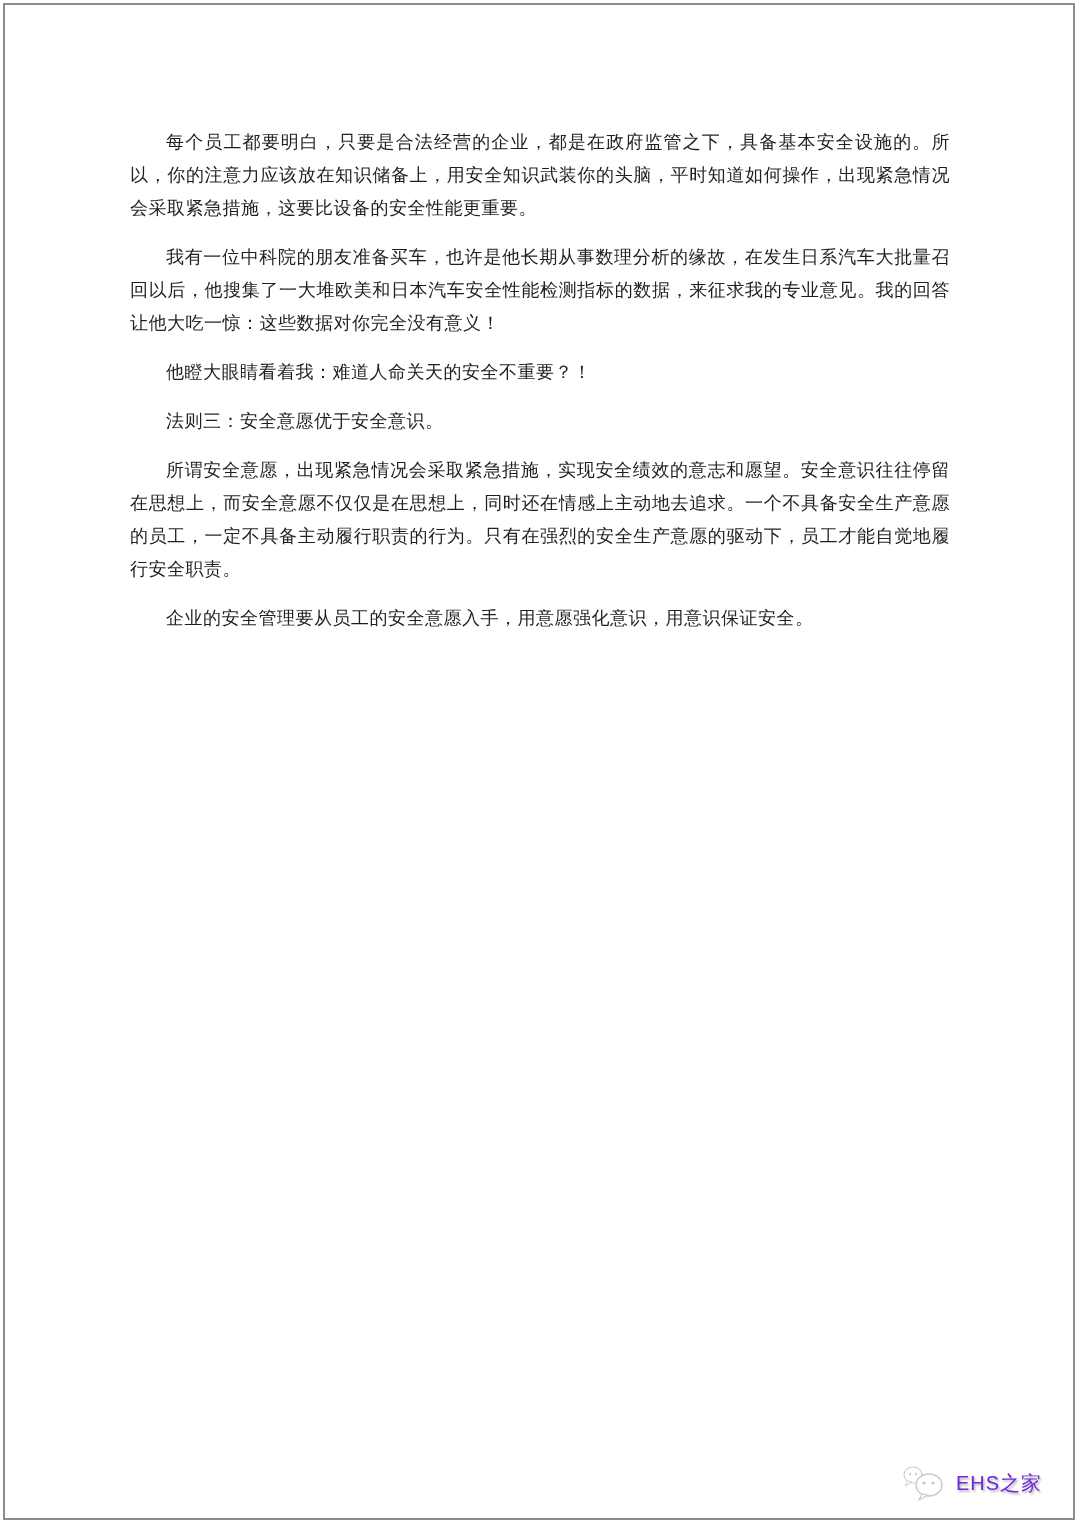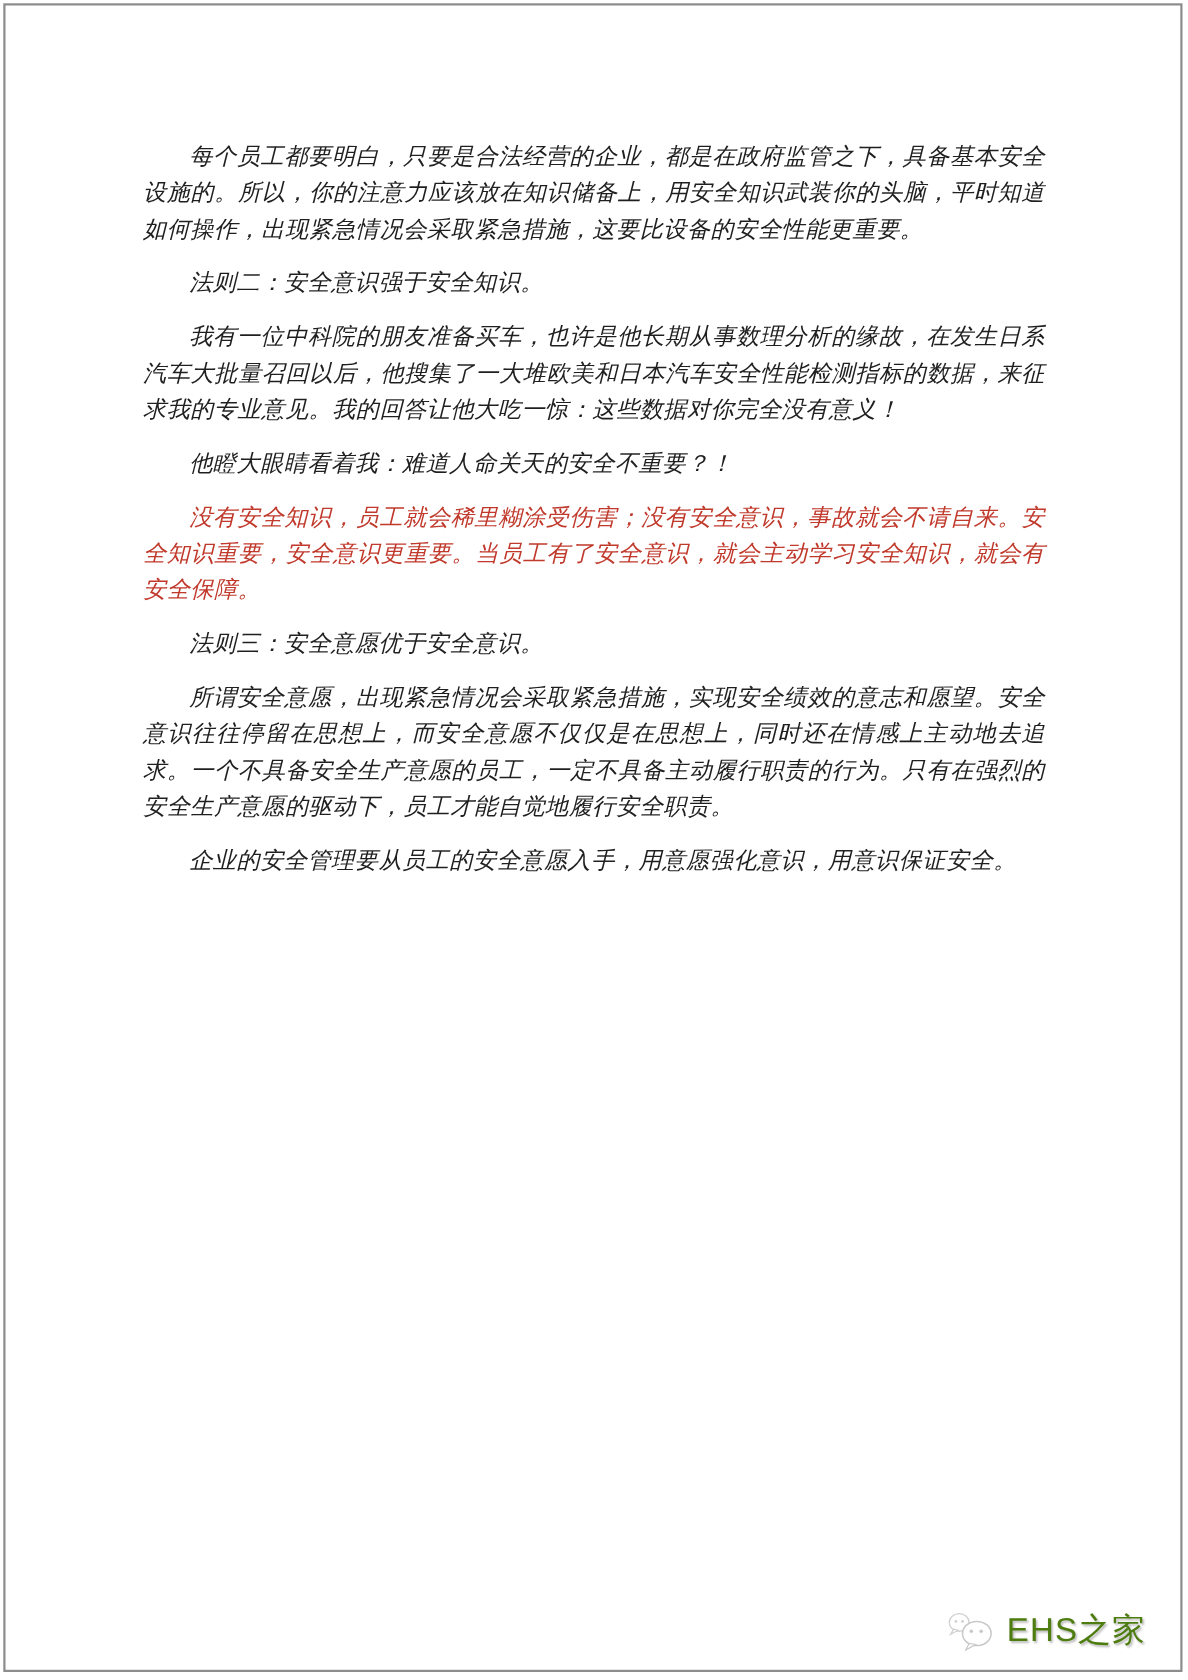--- a/index.html
+++ b/index.html
@@ -33,13 +33,12 @@
   }
   .content p {
     margin: 0 0 16px 0;
-    font-size: 21px;
+    font-size: 18px;
     line-height: 33px;
     color: #1f1f1f;
     text-indent: 2em;
     text-align: justify;
     letter-spacing: 0.5px;
-    font-style: italic;
   }
   .content p.red {
     color: var(--red-text, #c0392b);

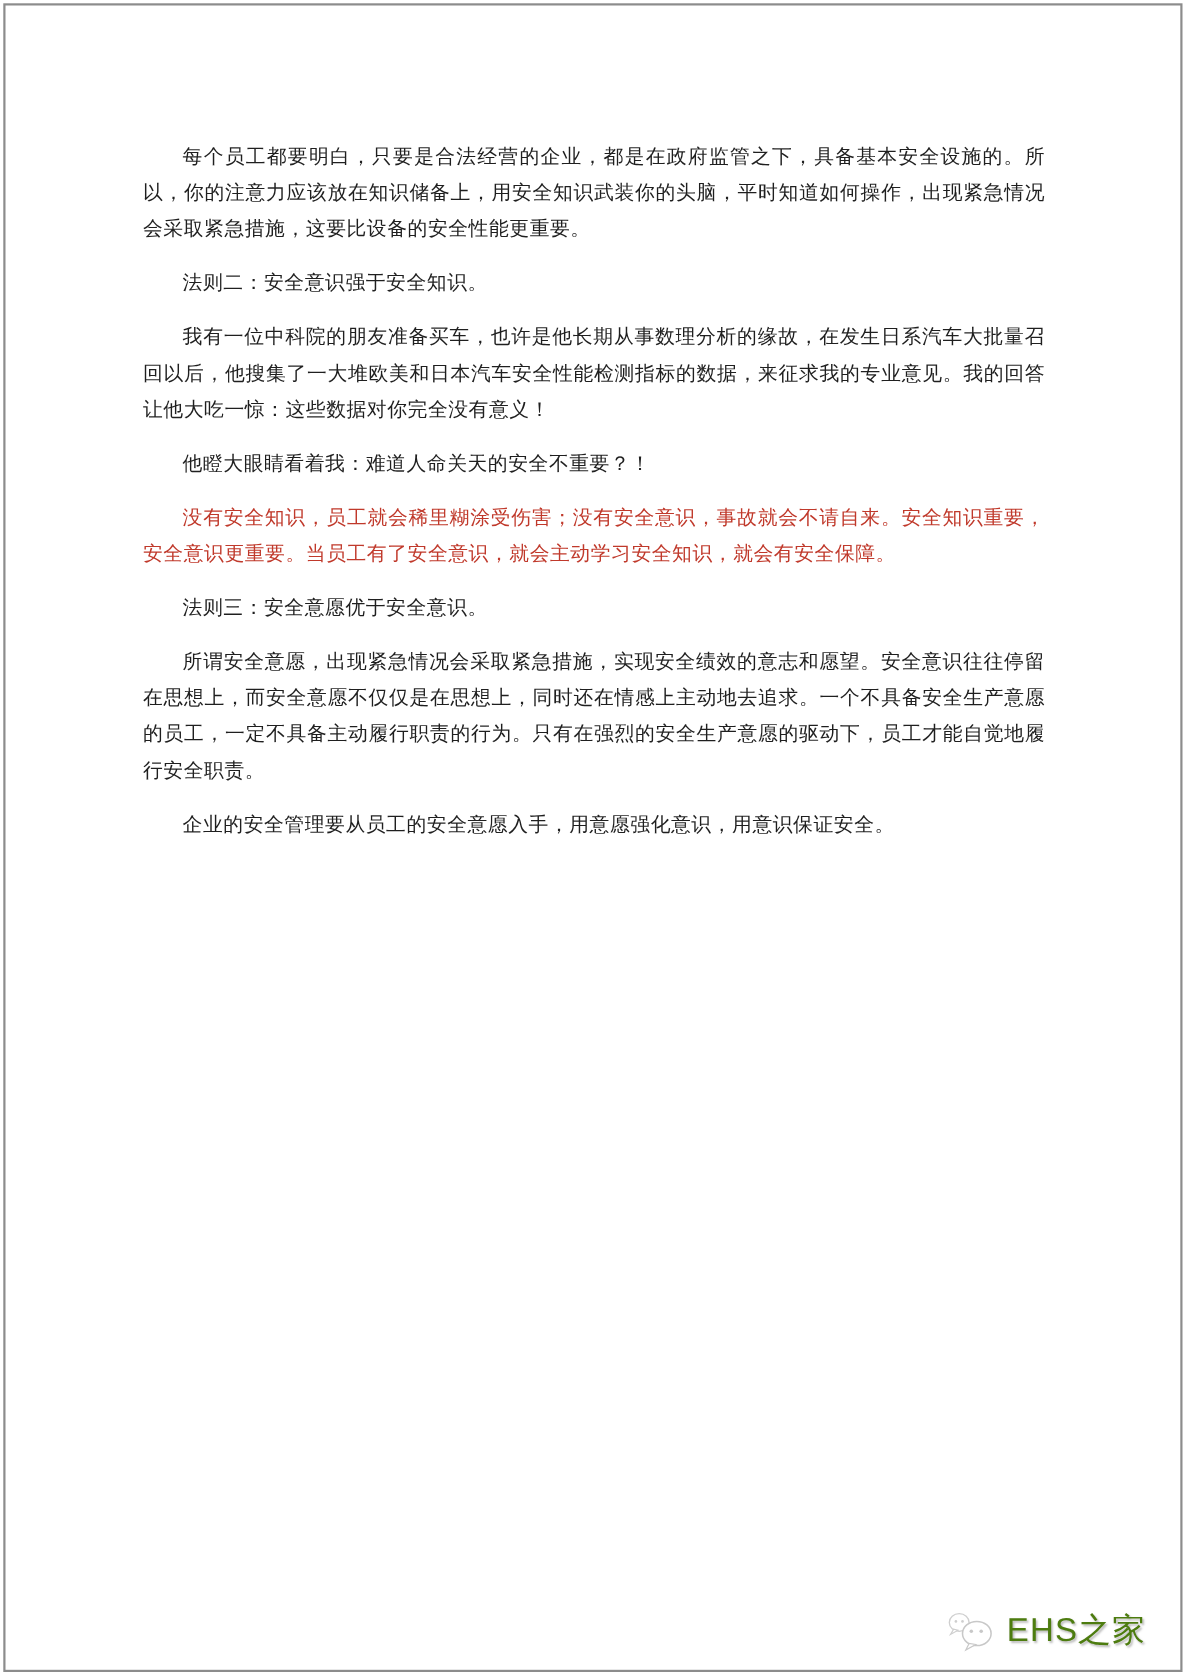--- a/index.html
+++ b/index.html
@@ -70,7 +70,6 @@
 
   <div class="content">
     <p>每个员工都要明白，只要是合法经营的企业，都是在政府监管之下，具备基本安全设施的。所以，你的注意力应该放在知识储备上，用安全知识武装你的头脑，平时知道如何操作，出现紧急情况会采取紧急措施，这要比设备的安全性能更重要。</p>
-    <p>法则二：安全意识强于安全知识。</p>
     <p>我有一位中科院的朋友准备买车，也许是他长期从事数理分析的缘故，在发生日系汽车大批量召回以后，他搜集了一大堆欧美和日本汽车安全性能检测指标的数据，来征求我的专业意见。我的回答让他大吃一惊：这些数据对你完全没有意义！</p>
     <p>他瞪大眼睛看着我：难道人命关天的安全不重要？！</p>
     <p class="red">没有安全知识，员工就会稀里糊涂受伤害；没有安全意识，事故就会不请自来。安全知识重要，安全意识更重要。当员工有了安全意识，就会主动学习安全知识，就会有安全保障。</p>

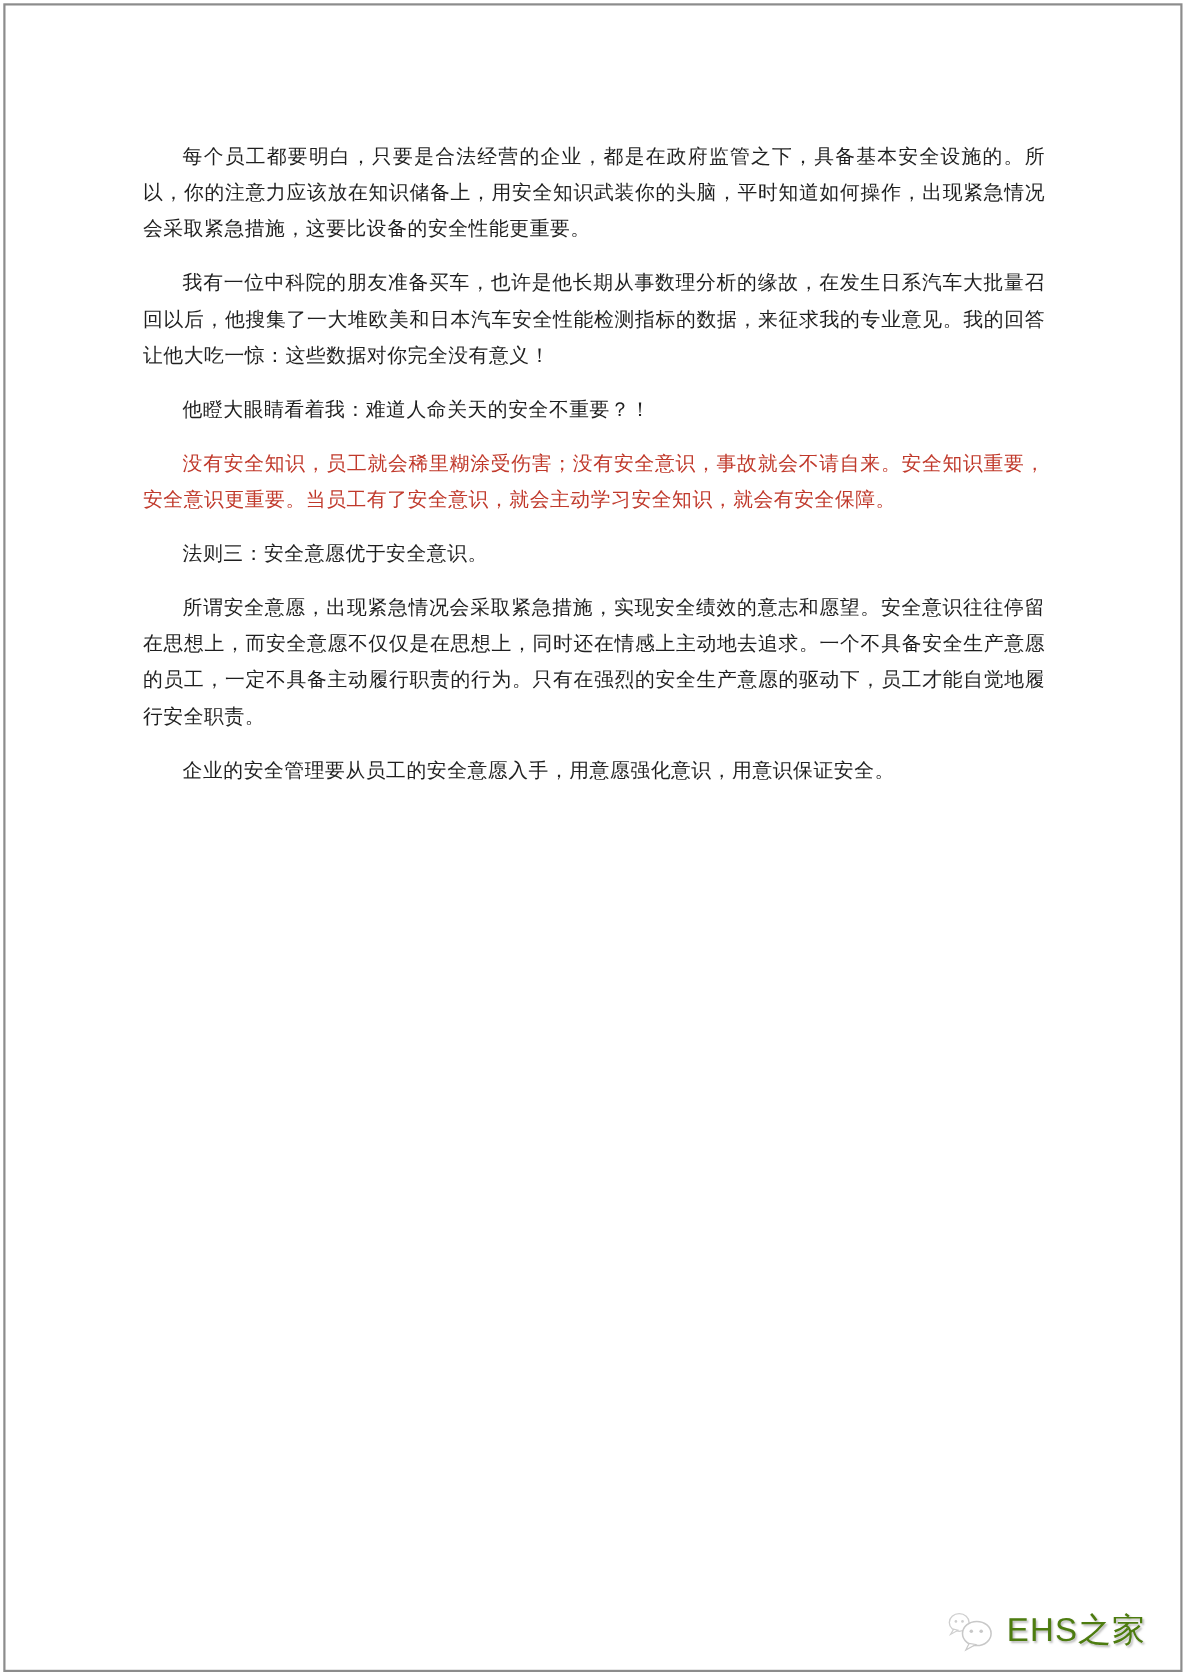--- a/index.html
+++ b/index.html
@@ -72,7 +72,6 @@
     <p>每个员工都要明白，只要是合法经营的企业，都是在政府监管之下，具备基本安全设施的。所以，你的注意力应该放在知识储备上，用安全知识武装你的头脑，平时知道如何操作，出现紧急情况会采取紧急措施，这要比设备的安全性能更重要。</p>
     <p>我有一位中科院的朋友准备买车，也许是他长期从事数理分析的缘故，在发生日系汽车大批量召回以后，他搜集了一大堆欧美和日本汽车安全性能检测指标的数据，来征求我的专业意见。我的回答让他大吃一惊：这些数据对你完全没有意义！</p>
     <p>他瞪大眼睛看着我：难道人命关天的安全不重要？！</p>
-    <p class="red">没有安全知识，员工就会稀里糊涂受伤害；没有安全意识，事故就会不请自来。安全知识重要，安全意识更重要。当员工有了安全意识，就会主动学习安全知识，就会有安全保障。</p>
     <p>法则三：安全意愿优于安全意识。</p>
     <p>所谓安全意愿，出现紧急情况会采取紧急措施，实现安全绩效的意志和愿望。安全意识往往停留在思想上，而安全意愿不仅仅是在思想上，同时还在情感上主动地去追求。一个不具备安全生产意愿的员工，一定不具备主动履行职责的行为。只有在强烈的安全生产意愿的驱动下，员工才能自觉地履行安全职责。</p>
     <p>企业的安全管理要从员工的安全意愿入手，用意愿强化意识，用意识保证安全。</p>

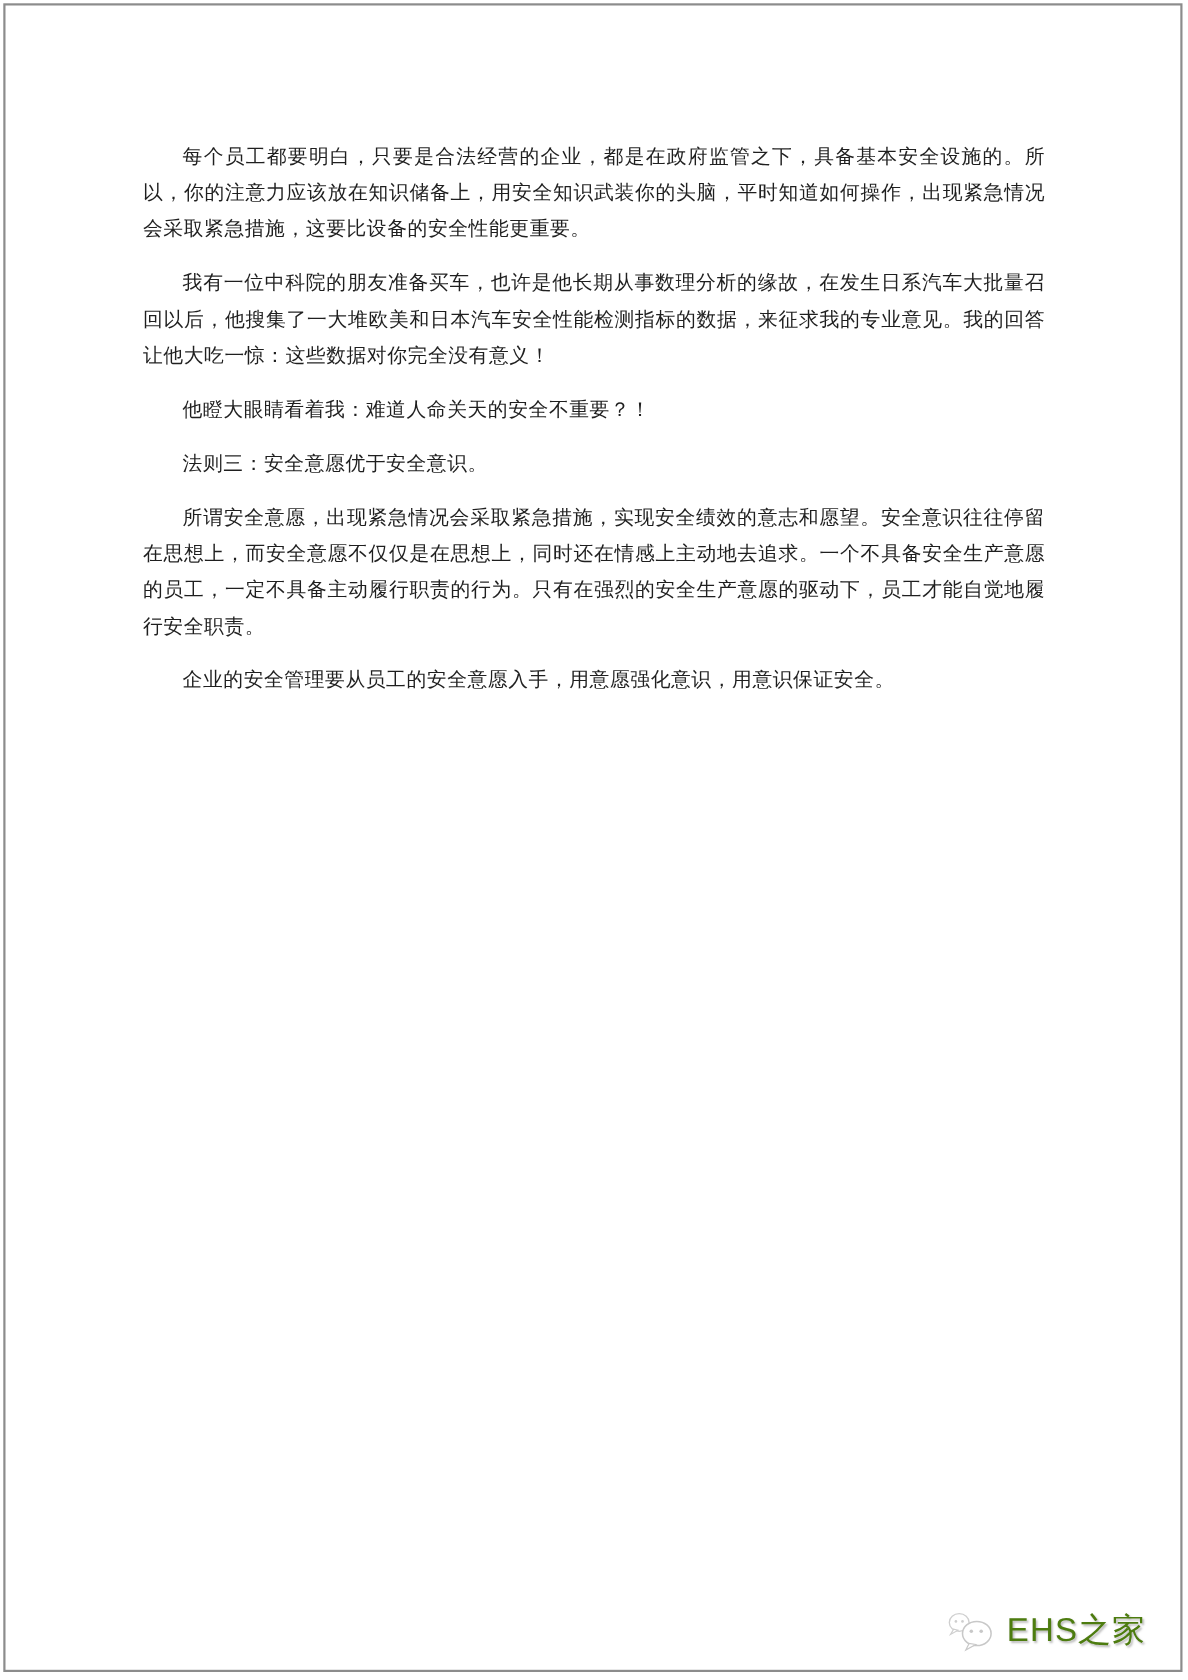--- a/index.html
+++ b/index.html
@@ -53,8 +53,8 @@
   }
   .watermark .wm-label {
     font-family: "Liberation Sans", sans-serif;
-    font-size: 30px;
-    color: #4d7c0f;
+    font-size: 20px;
+    color: #6d28d9;
     text-shadow: 1.5px 1.5px 2px #b9b9b9, -0.5px -0.5px 1px #efefef;
     letter-spacing: 1px;
   }

